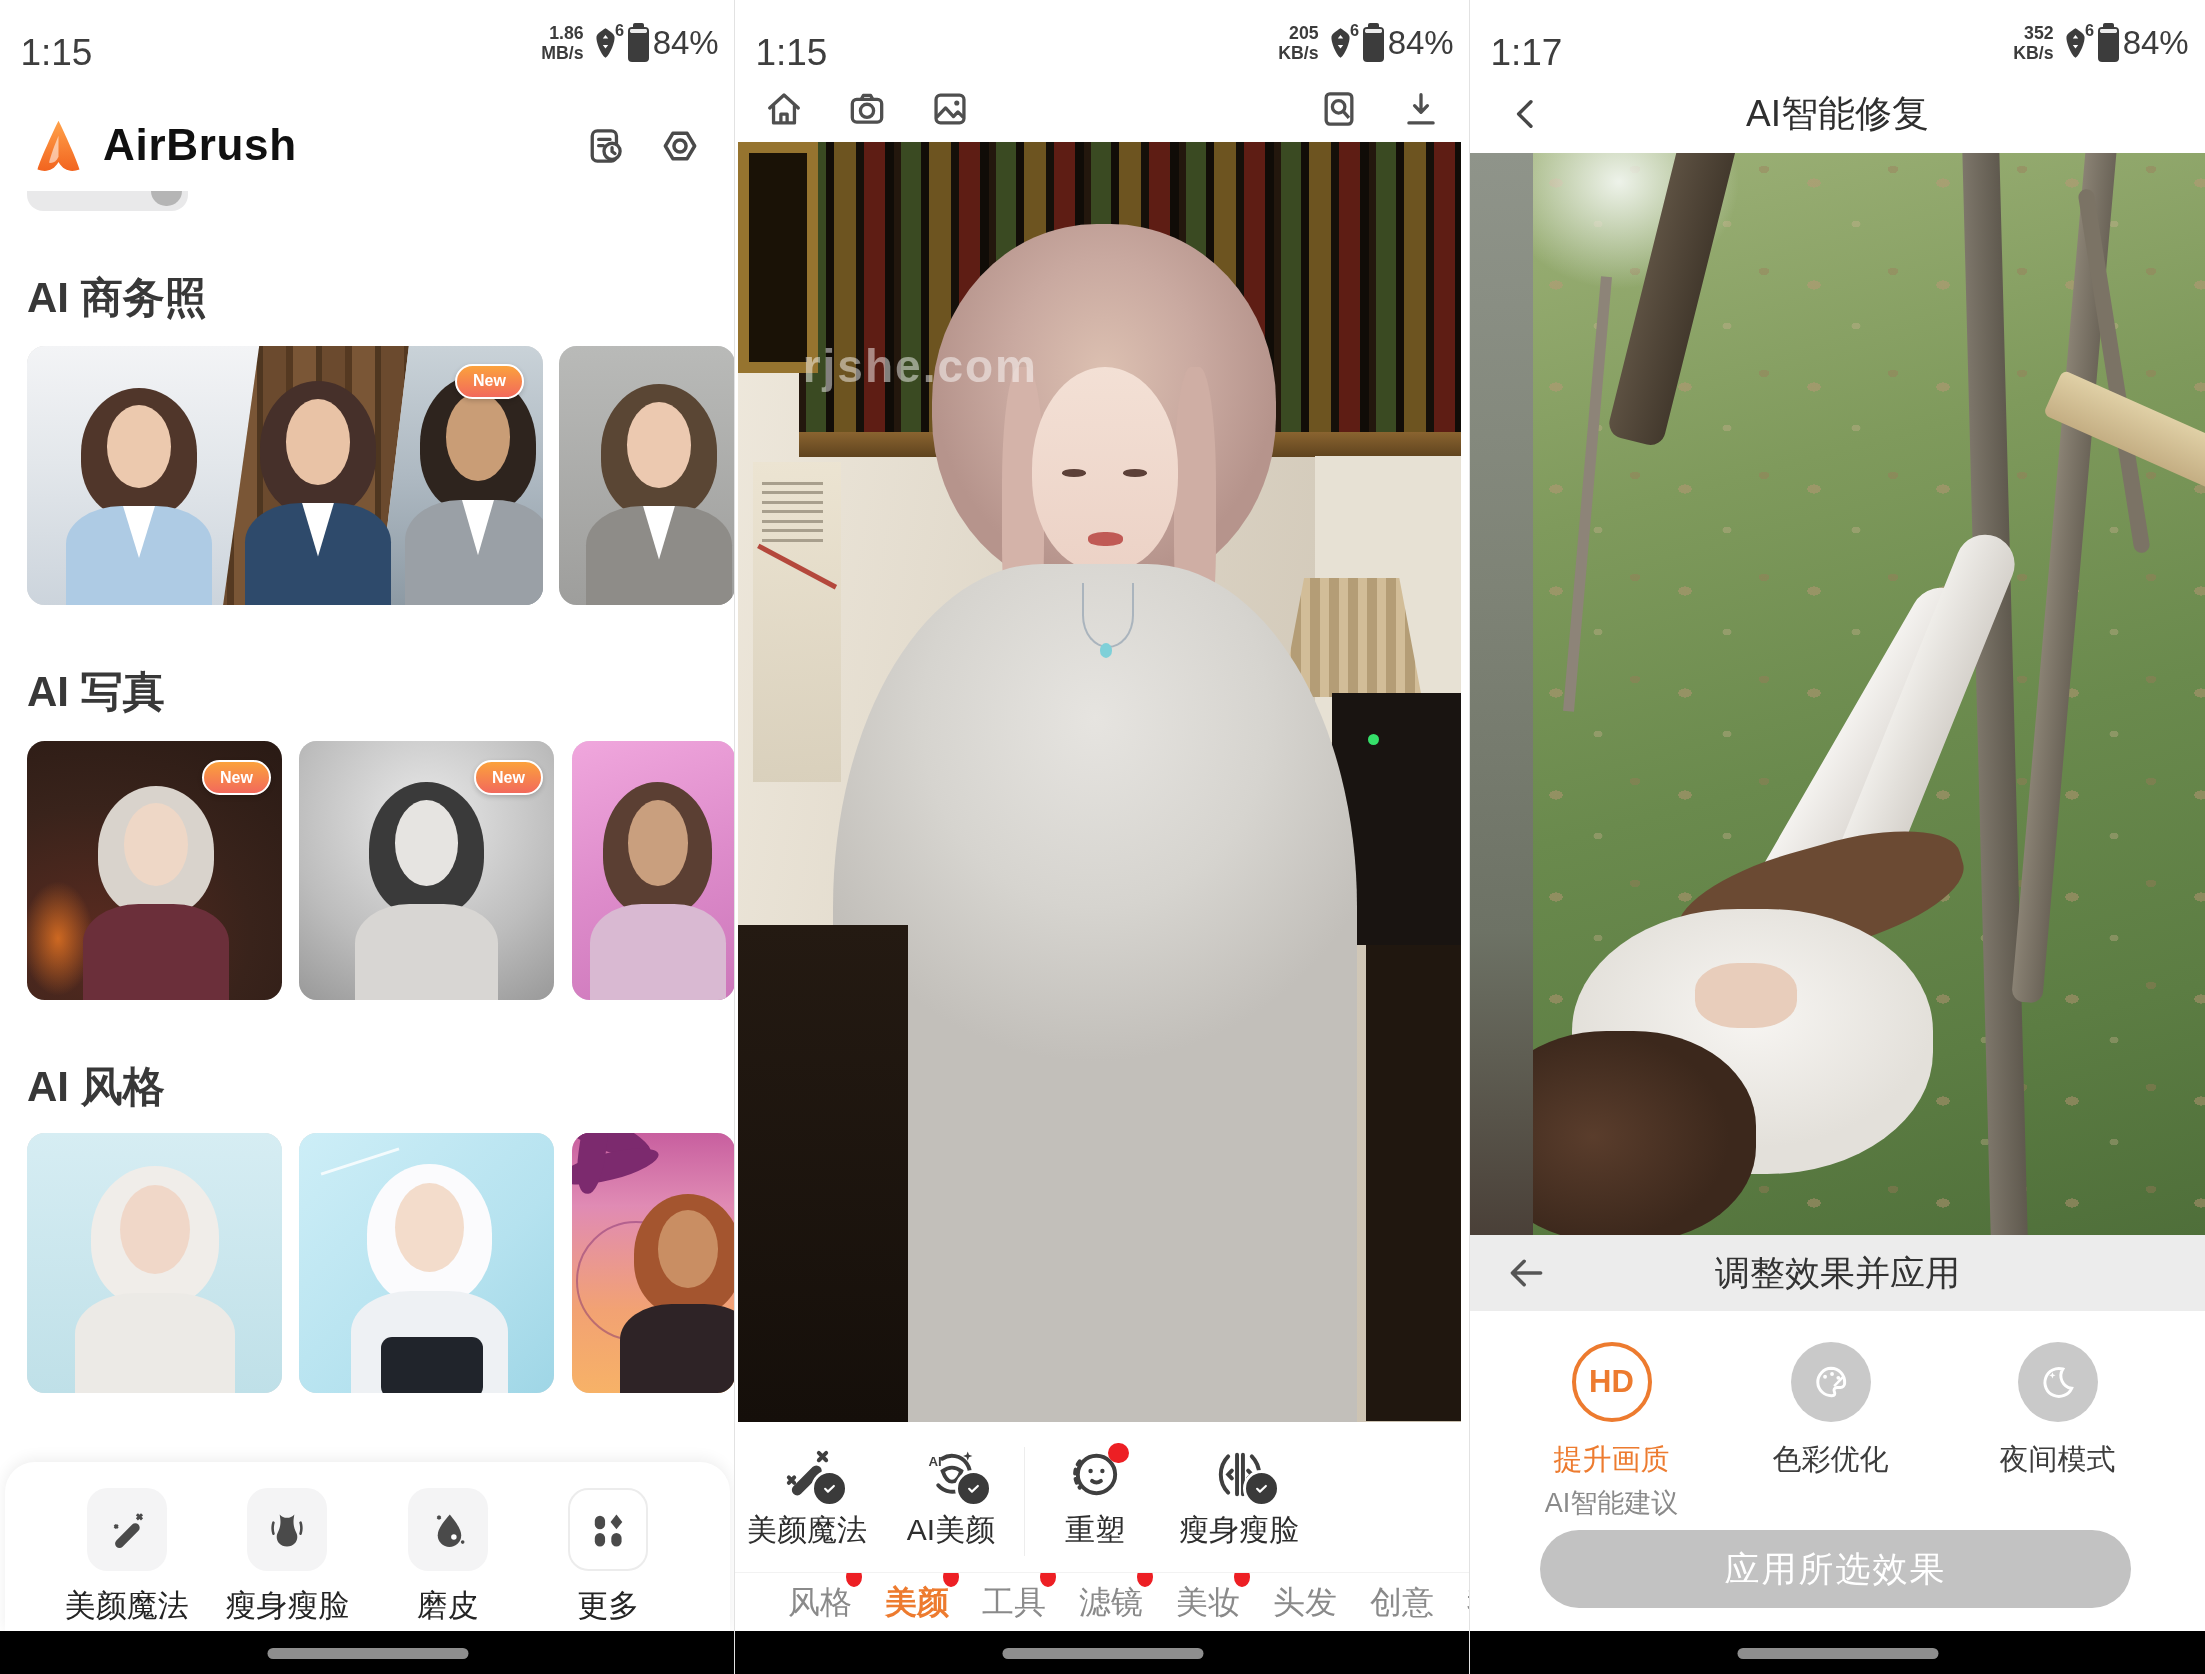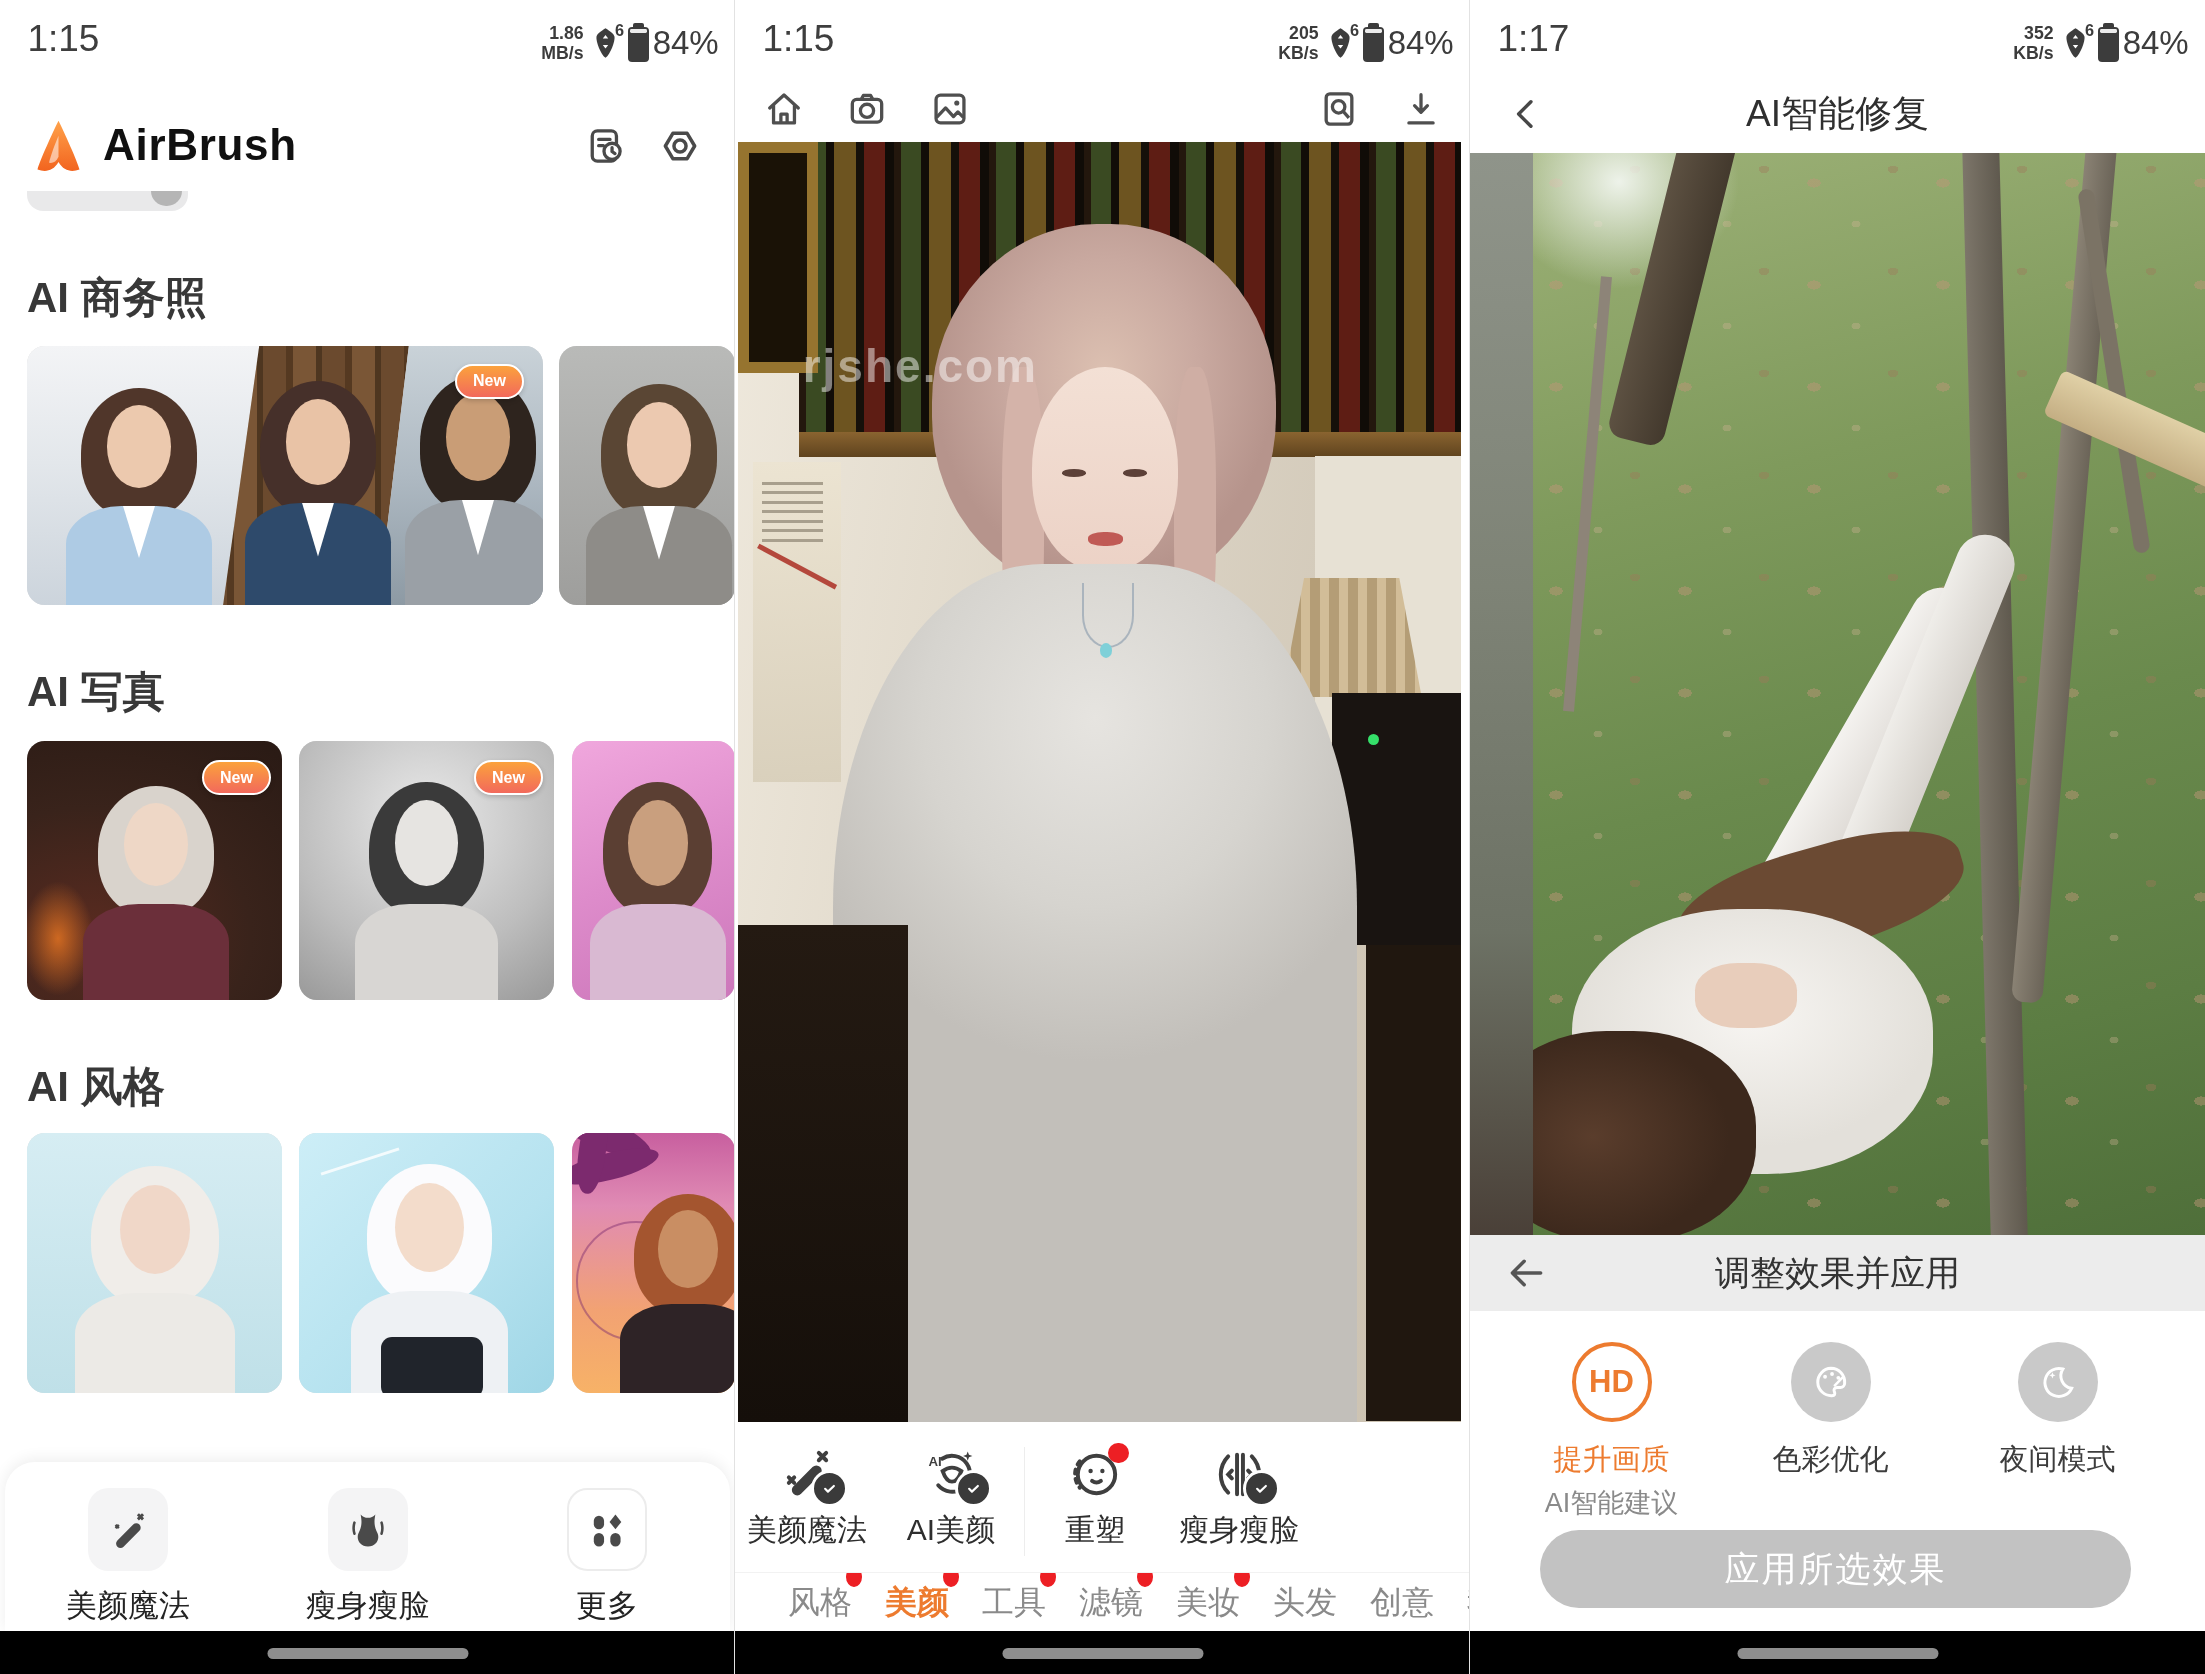--- a/index.html
+++ b/index.html
@@ -11,7 +11,7 @@
   .seam{position:absolute;top:0;width:1.4px;height:1674px;background:#e2e2e2;z-index:60;}
 
   
-  .sb-time{position:absolute;left:20.4px;top:18px;font-size:37px;color:#3e3e3e;margin-left:7px;}
+  .sb-time{position:absolute;left:20.4px;top:32px;font-size:37px;color:#3e3e3e;}
   .sb-right{position:absolute;right:16.3px;top:20.4px;display:flex;align-items:center;gap:6.8px;height:45px;}
   .sb-speed{text-align:right;font-size:17.7px;line-height:20px;color:#3c3c3c;font-weight:700;}
   .sb-net{position:relative;width:31px;height:42px;}

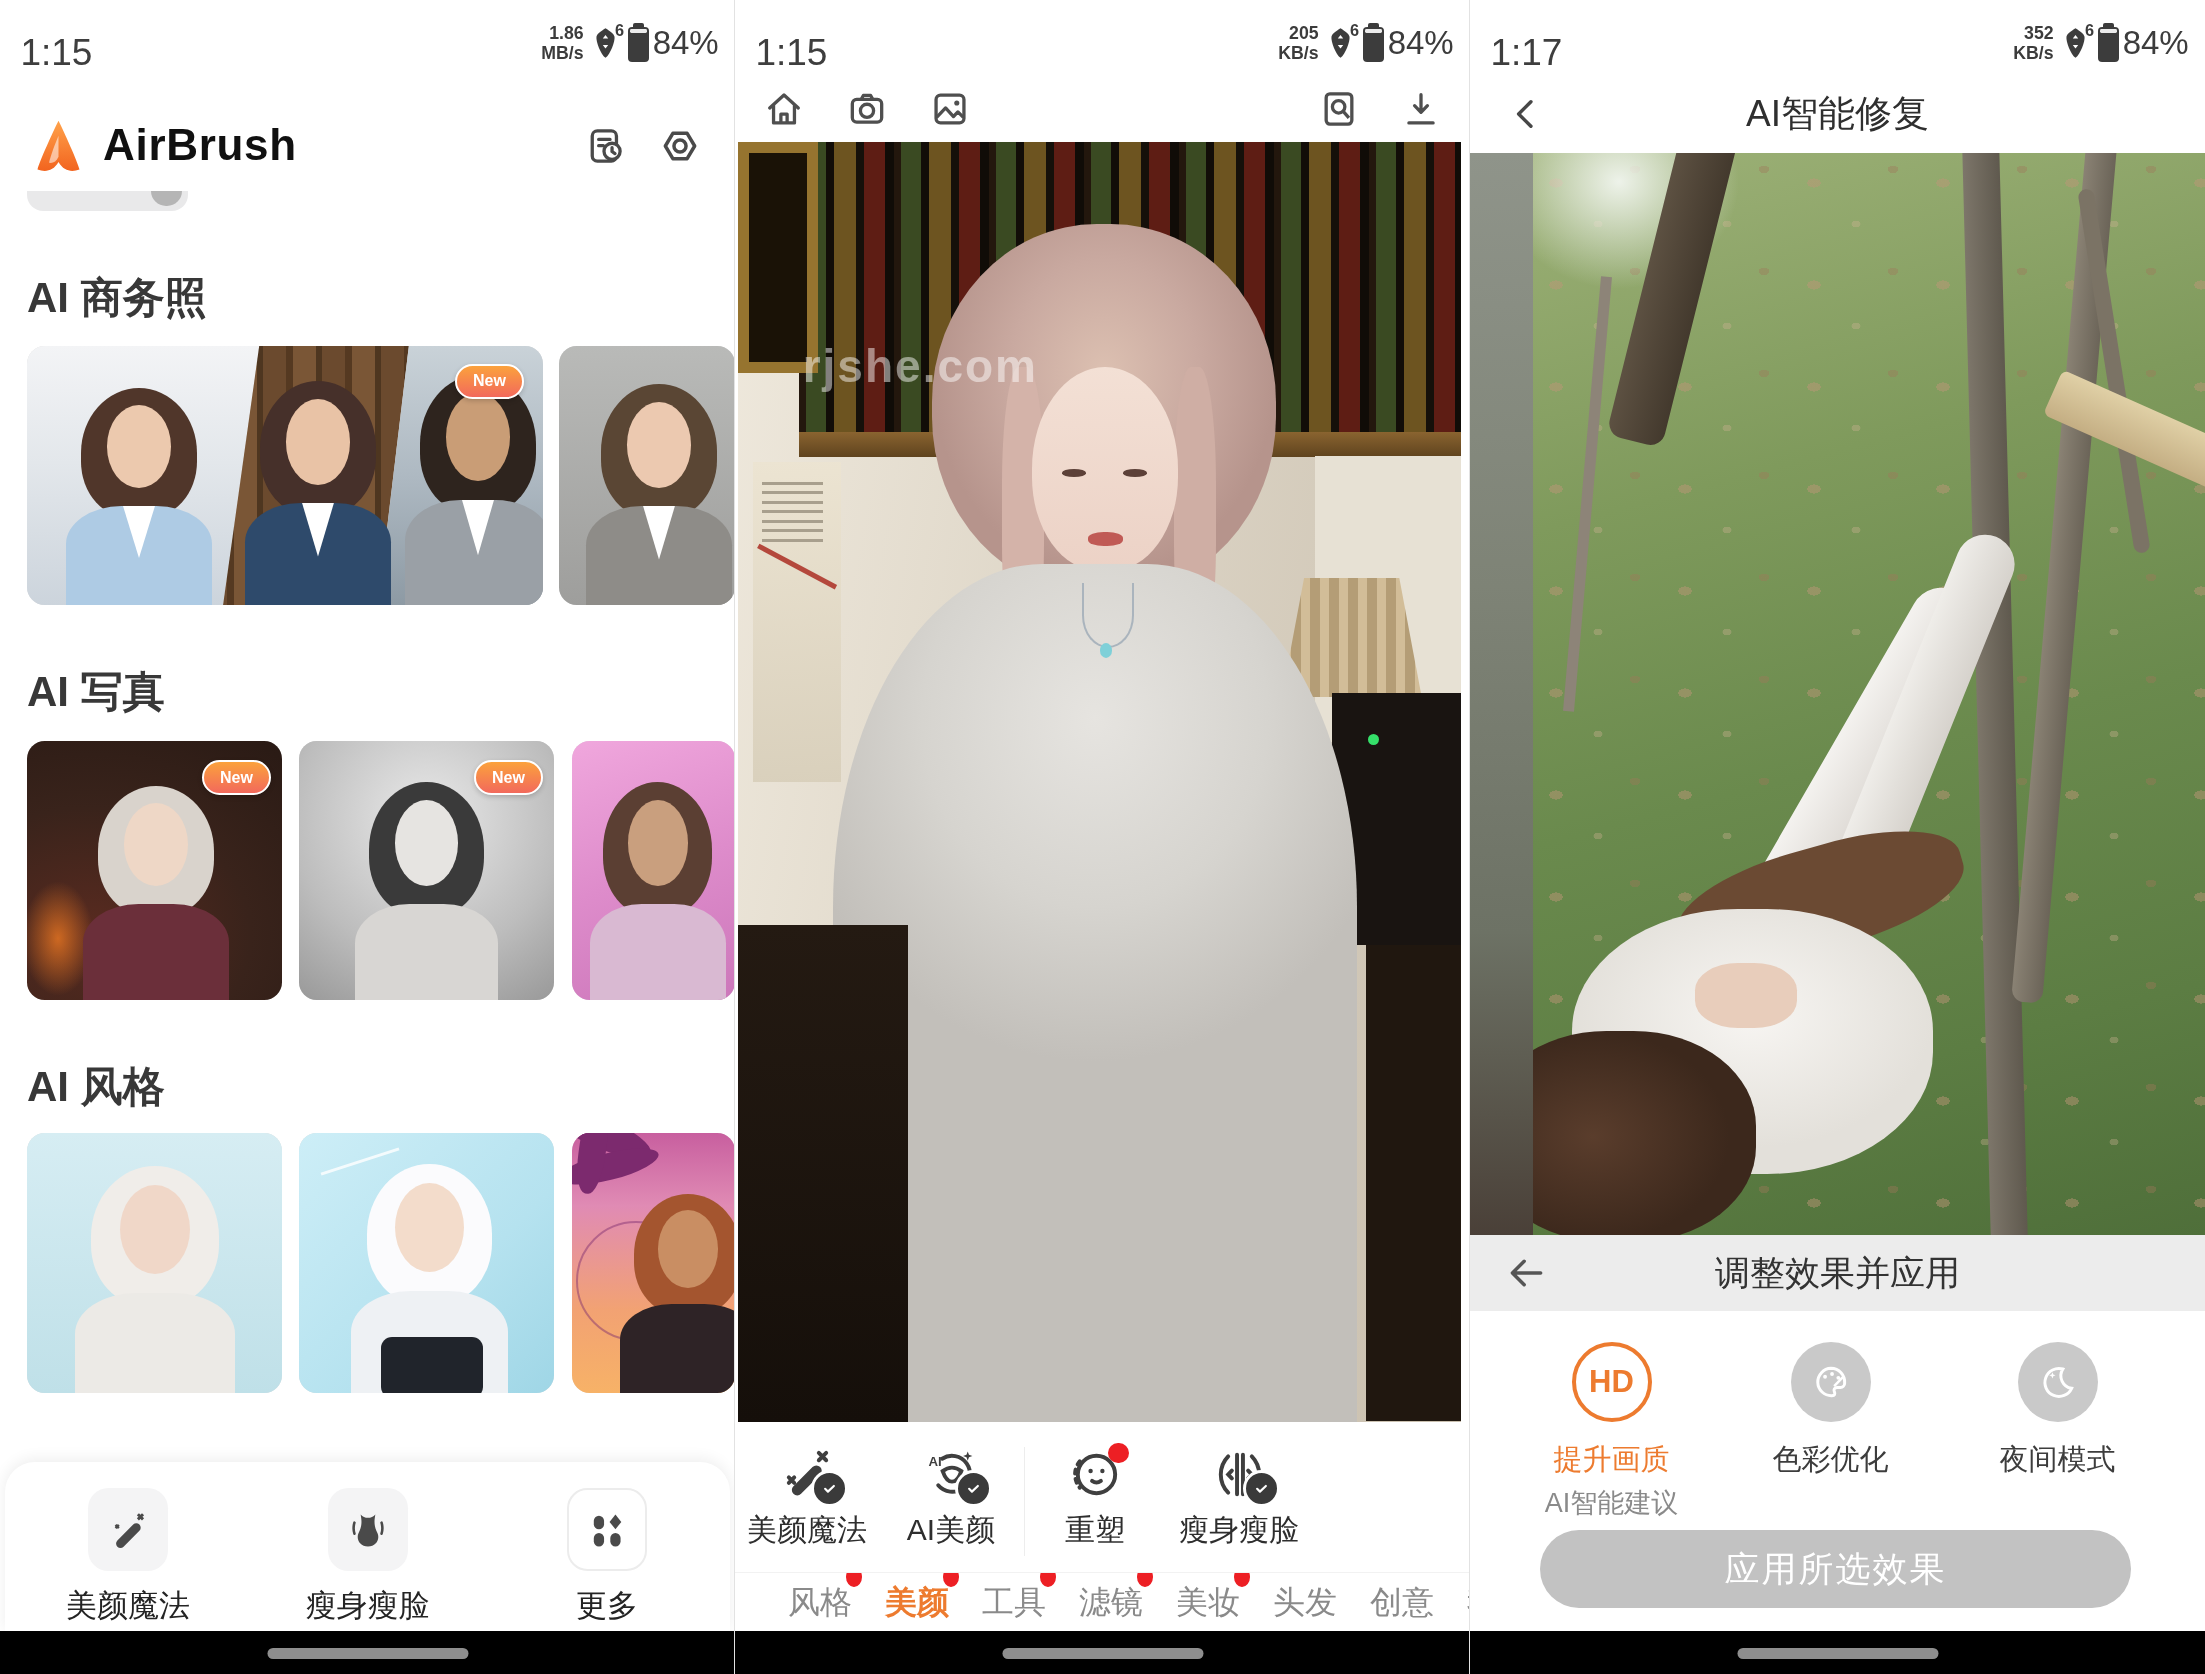--- a/index.html
+++ b/index.html
@@ -260,6 +260,17 @@
         <div class="dock-label">瘦身瘦脸</div>
       </div>
       <div class="dock-item">
+        <div class="tile">
+          <svg width="44" height="44" viewBox="0 0 24 24" fill="#4a4a4a">
+            <path d="M13 3.6 C16.8 8.4 19.2 11.8 19.2 14.9 a6.4 6.4 0 0 1 -12.8 0 C6.4 11.4 9.2 7.9 13 3.6 Z"></path>
+            <circle cx="15.2" cy="15.8" r="1.5" fill="#fff"></circle>
+            <path d="M6.3 4.4 l1.6 1.6 M7.9 4.4 L6.3 6" stroke="#4a4a4a" stroke-width="1.3" fill="none"></path>
+            <circle cx="20" cy="18.6" r="1"></circle>
+          </svg>
+        </div>
+        <div class="dock-label">磨皮</div>
+      </div>
+      <div class="dock-item">
         <div class="tile more">
           <svg width="44" height="44" viewBox="0 0 24 24" fill="#4a4a4a">
             <rect x="4.8" y="4.2" width="5.6" height="7.4" rx="2.8"></rect>

